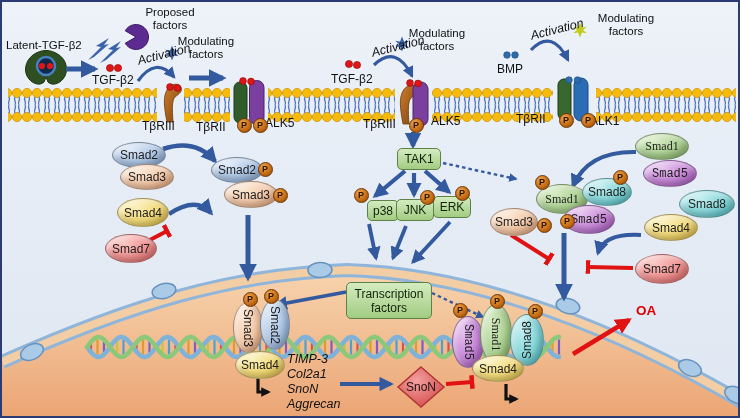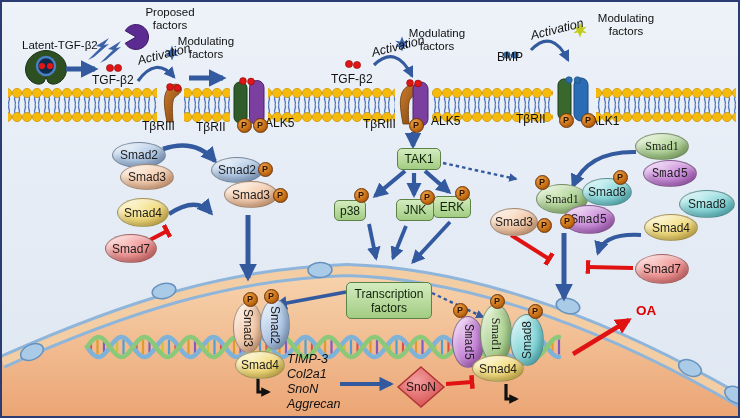--- a/index.html
+++ b/index.html
@@ -250,7 +250,7 @@
   <polygon points="419,365 442,385 419,405 396,385" fill="url(#sng)" stroke="#b03535" stroke-width="1.5"></polygon>
 </svg>
 
-<div class="lbl small" style="left:20px;top:37px">Latent-TGF-β2</div>
+<div class="lbl small" style="left:4px;top:37px">Latent-TGF-β2</div>
 <div class="lbl" style="left:90px;top:71px">TGF-β2</div>
 <div class="lbl" style="left:329px;top:70px">TGF-β2</div>
 <div class="lbl" style="left:495px;top:48px">BMP</div>

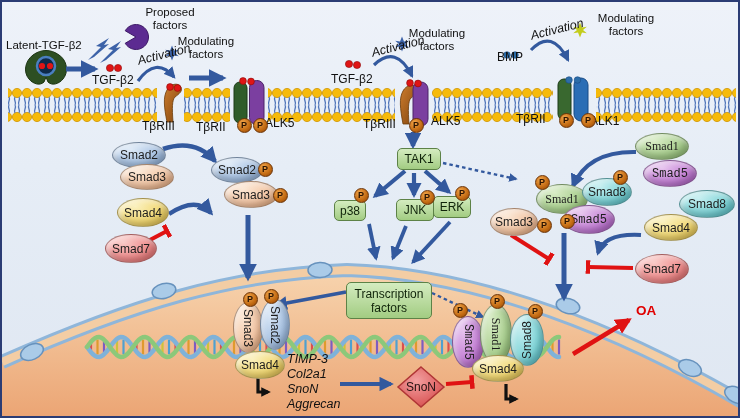--- a/index.html
+++ b/index.html
@@ -253,7 +253,7 @@
 <div class="lbl small" style="left:4px;top:37px">Latent-TGF-β2</div>
 <div class="lbl" style="left:90px;top:71px">TGF-β2</div>
 <div class="lbl" style="left:329px;top:70px">TGF-β2</div>
-<div class="lbl" style="left:495px;top:48px">BMP</div>
+<div class="lbl" style="left:495px;top:60px">BMP</div>
 
 <div class="ann" style="left:126px;top:4px;width:84px">
   <div>Proposed</div>

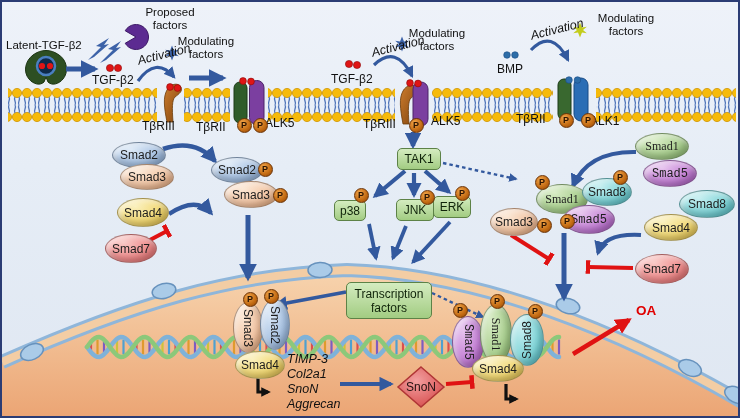--- a/index.html
+++ b/index.html
@@ -292,7 +292,7 @@
 <div class="ell c-red" style="left:103px;top:232px;width:50px;height:27px">Smad7</div>
 
 <div class="kbox" style="left:395px;top:146px;width:44px;height:22px">TAK1</div>
-<div class="kbox" style="left:332px;top:198px;width:32px;height:21px">p38</div>
+<div class="kbox" style="left:365px;top:198px;width:32px;height:21px">p38</div>
 <div class="kbox" style="left:394px;top:197px;width:38px;height:22px">JNK</div>
 <div class="kbox" style="left:431px;top:194px;width:38px;height:22px">ERK</div>
 <div class="kbox tf" style="left:344px;top:280px;width:86px;height:37px">

